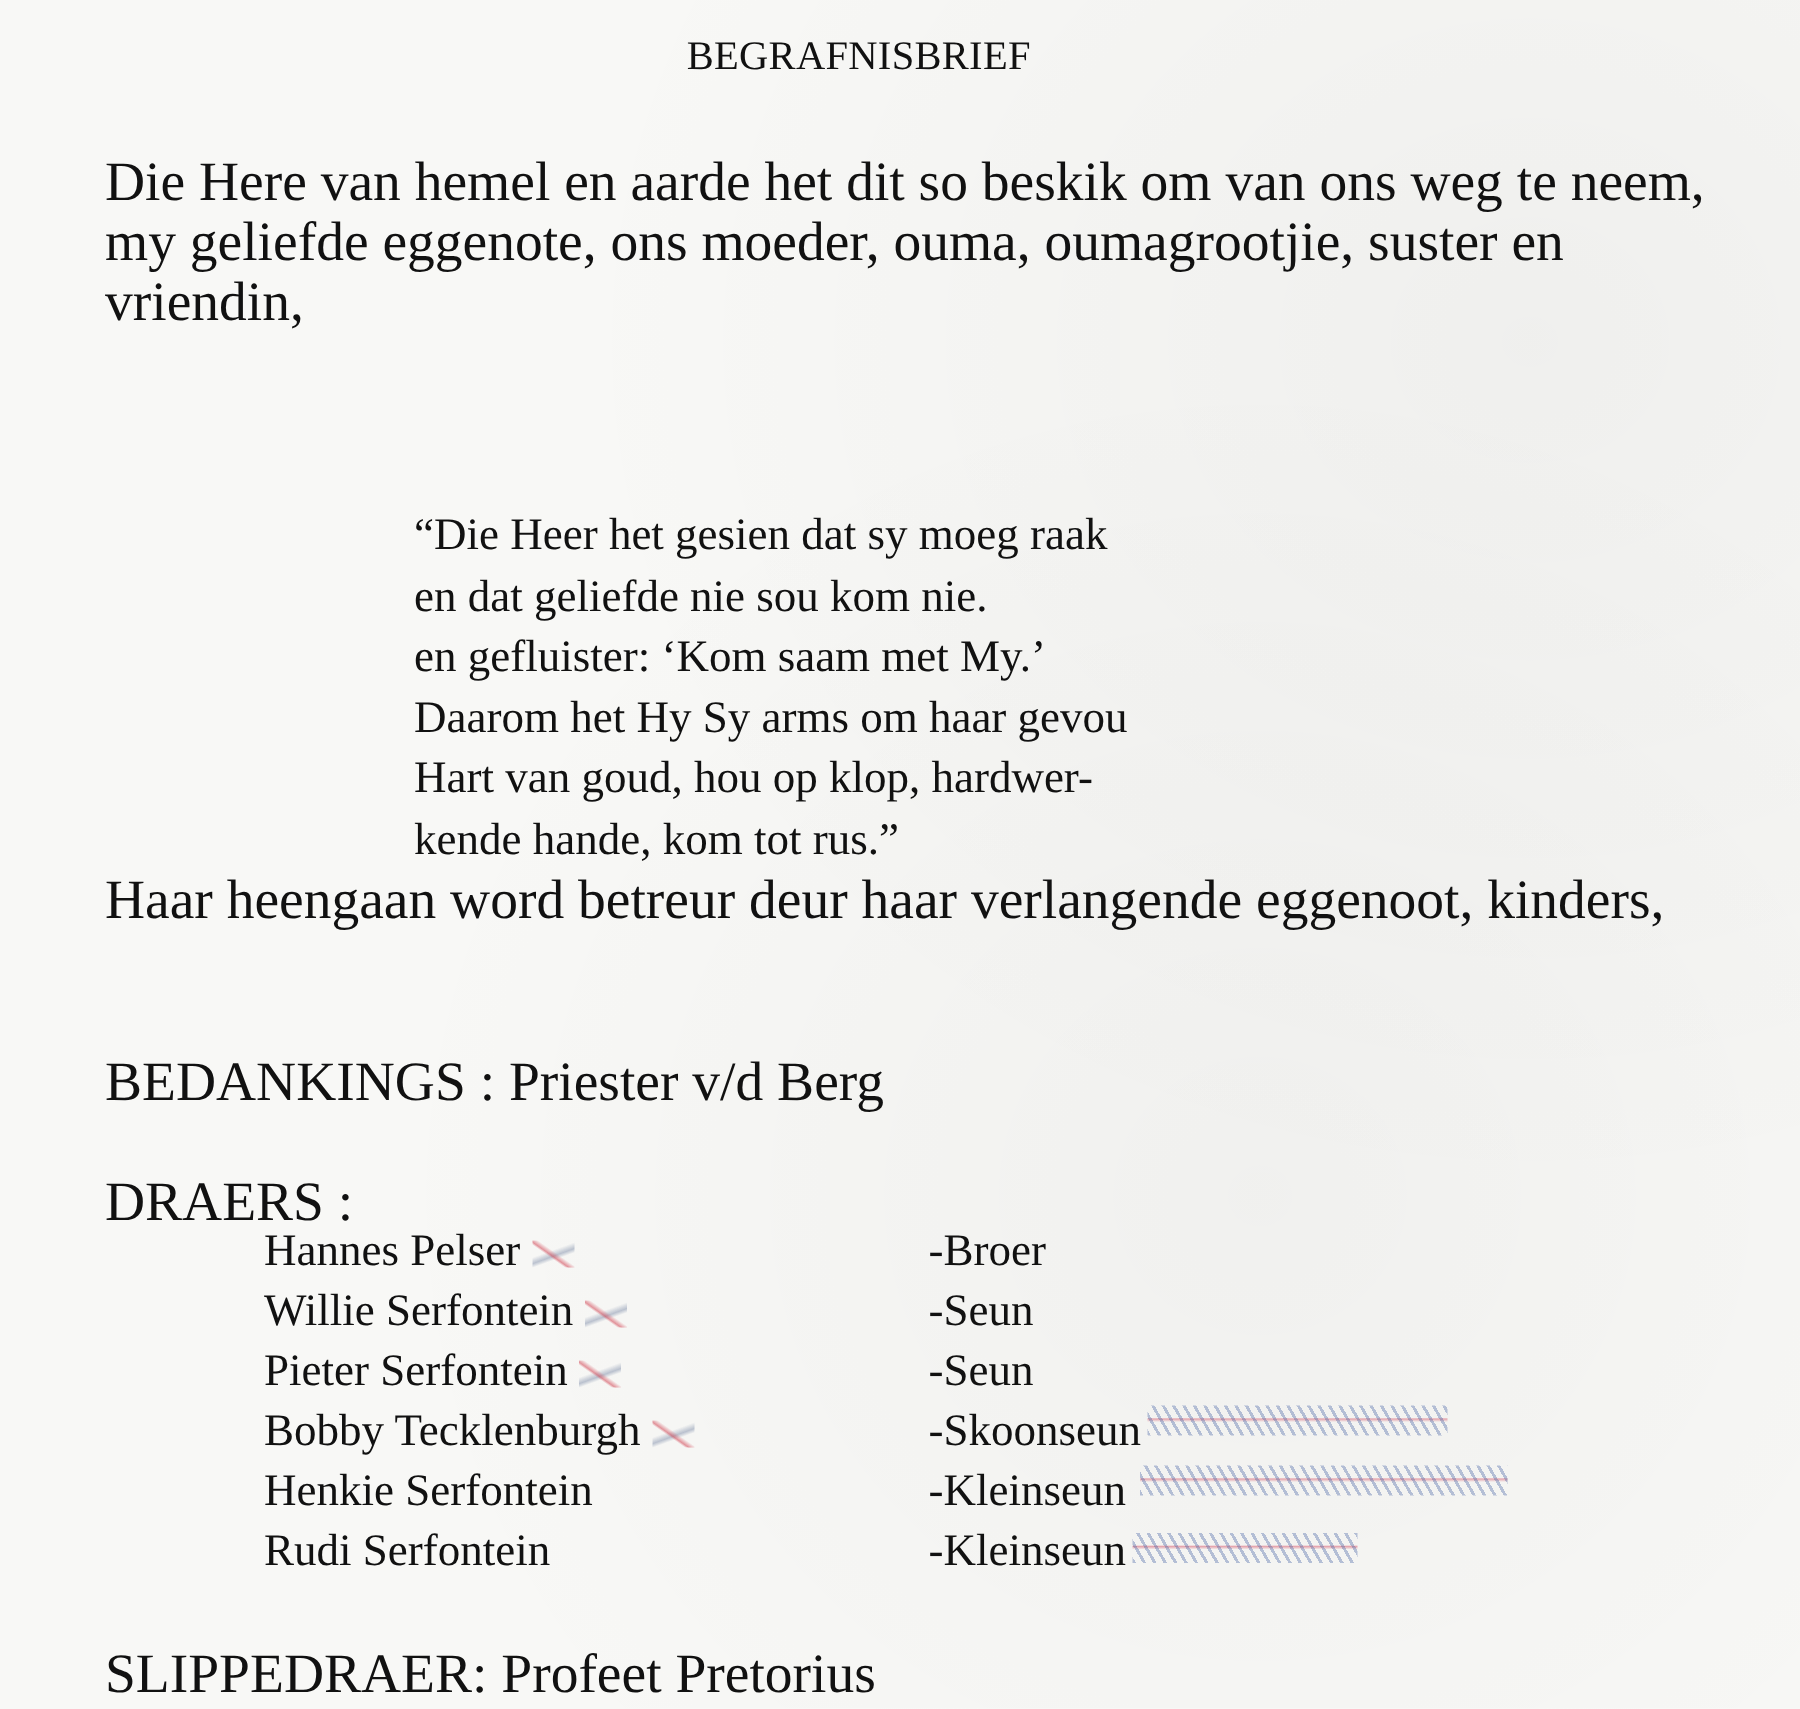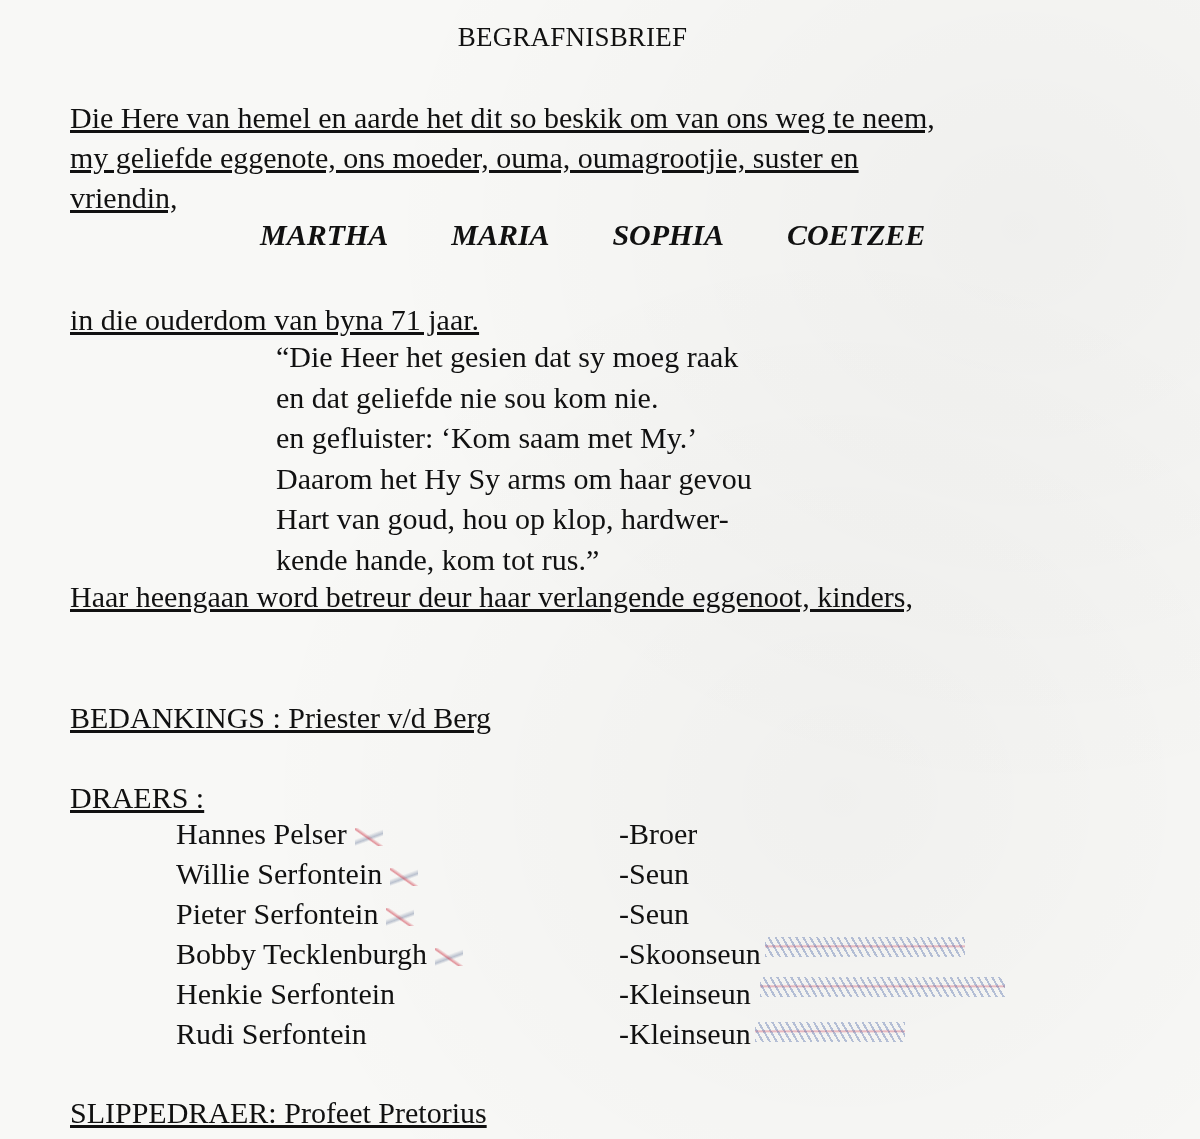--- a/index.html
+++ b/index.html
@@ -34,10 +34,9 @@
     }
     .line {
       position: absolute;
-      font-size: 30px;
+      font-size: 37px;
       white-space: nowrap;
       line-height: 1;
-      text-decoration: underline;
     }
     .name {
       position: absolute;

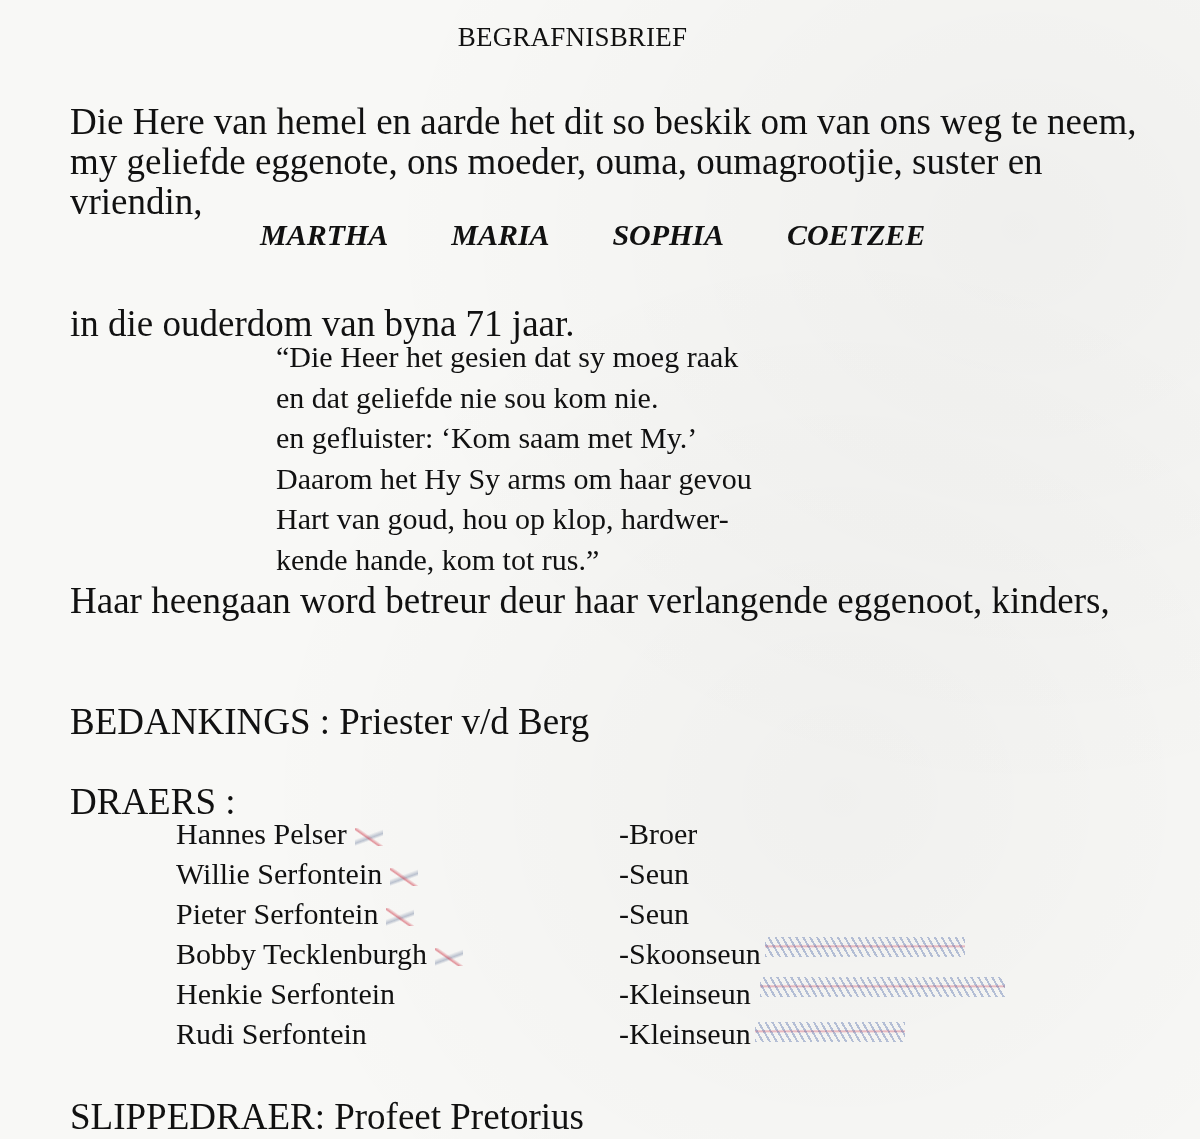--- a/index.html
+++ b/index.html
@@ -108,7 +108,6 @@
   <div class="line" style="top:143px; left:70px;">my geliefde eggenote, ons moeder, ouma, oumagrootjie, suster en</div>
   <div class="line" style="top:183px; left:70px;">vriendin,</div>
 
-  <div class="name" style="white-space:pre;">MARTHA   MARIA   SOPHIA   COETZEE</div>
 
   <div class="line" style="top:305px; left:70px;">in die ouderdom van byna 71 jaar.</div>
 

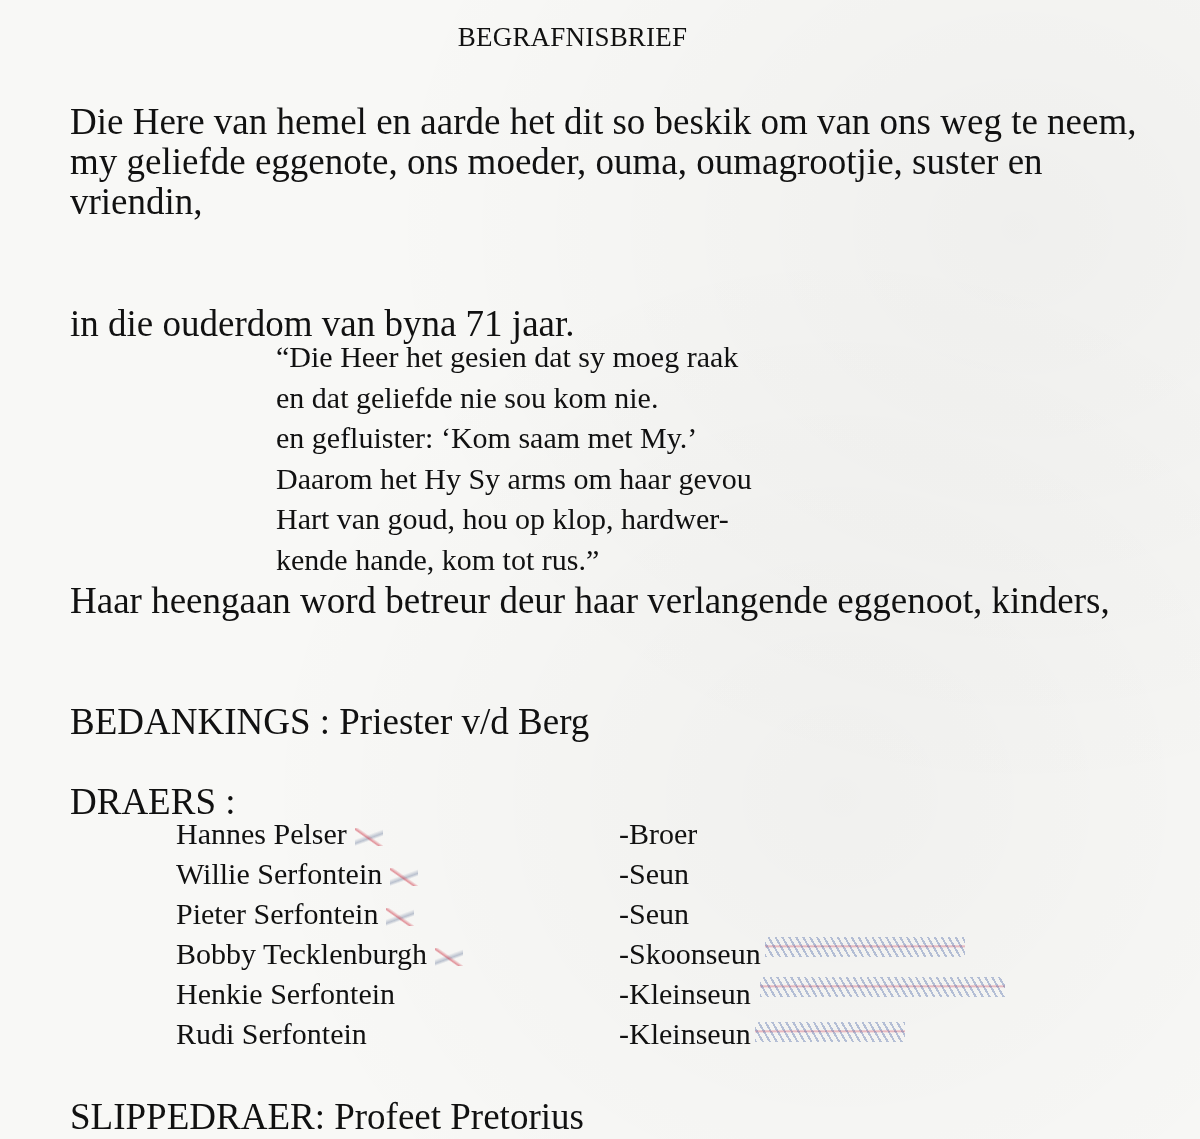--- a/index.html
+++ b/index.html
@@ -109,7 +109,6 @@
   <div class="line" style="top:183px; left:70px;">vriendin,</div>
 
 
-  <div class="line" style="top:305px; left:70px;">in die ouderdom van byna 71 jaar.</div>
 
   <div class="poem">
     <div>“Die Heer het gesien dat sy moeg raak</div>

